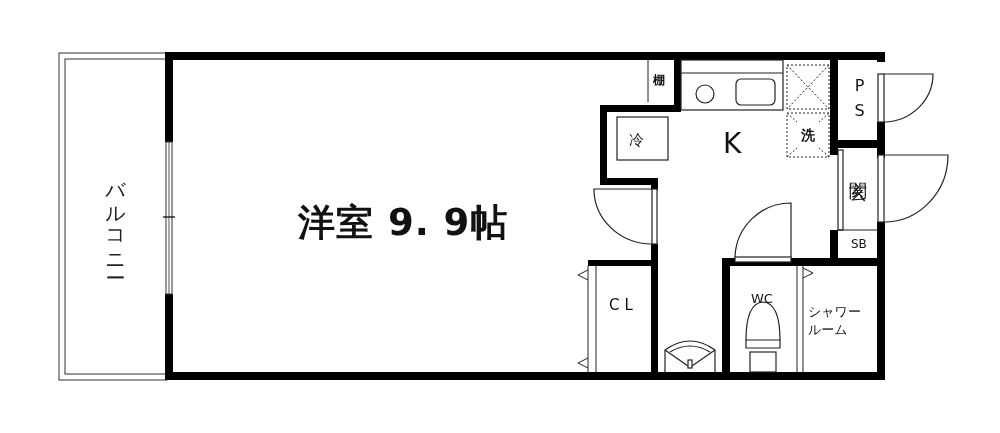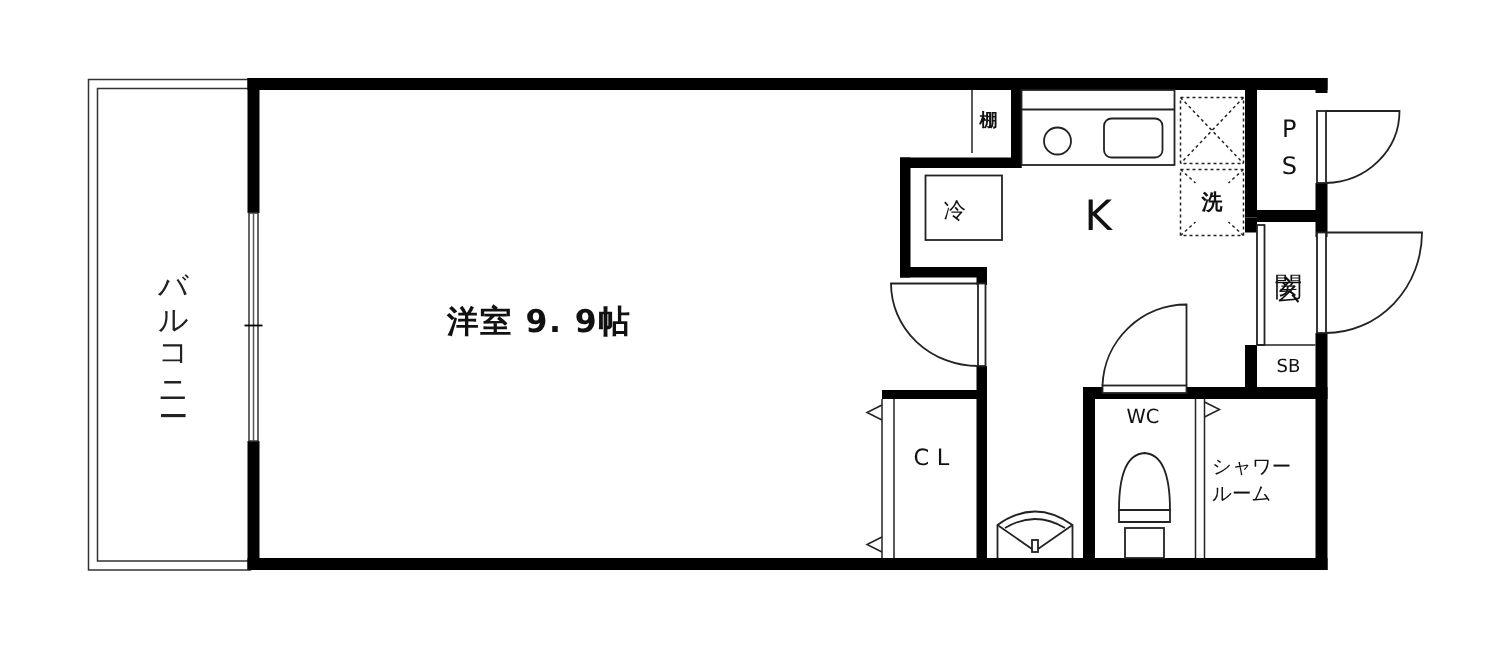--- a/index.html
+++ b/index.html
@@ -6,7 +6,7 @@
     body { width: 1000px; height: 433px; position: relative; overflow: hidden; font-family: "DejaVu Sans", sans-serif; }
     svg { position: absolute; left: 0; top: 0; }
     .lbl { position: absolute; color: #111; line-height: 1; white-space: nowrap; }
-    .main-room { left: 298px; top: 204px; font-size: 21px; font-weight: bold; letter-spacing: 1px; }
+    .main-room { left: 298px; top: 204px; font-size: 37px; font-weight: bold; letter-spacing: 1px; }
     .balcony { left: 106px; top: 168px; font-size: 20px; writing-mode: vertical-rl; letter-spacing: 2px; color: #222; }
     .k { left: 723px; top: 130px; font-size: 28px; color: #111; }
     .fridge { left: 629px; top: 133px; font-size: 15px; }

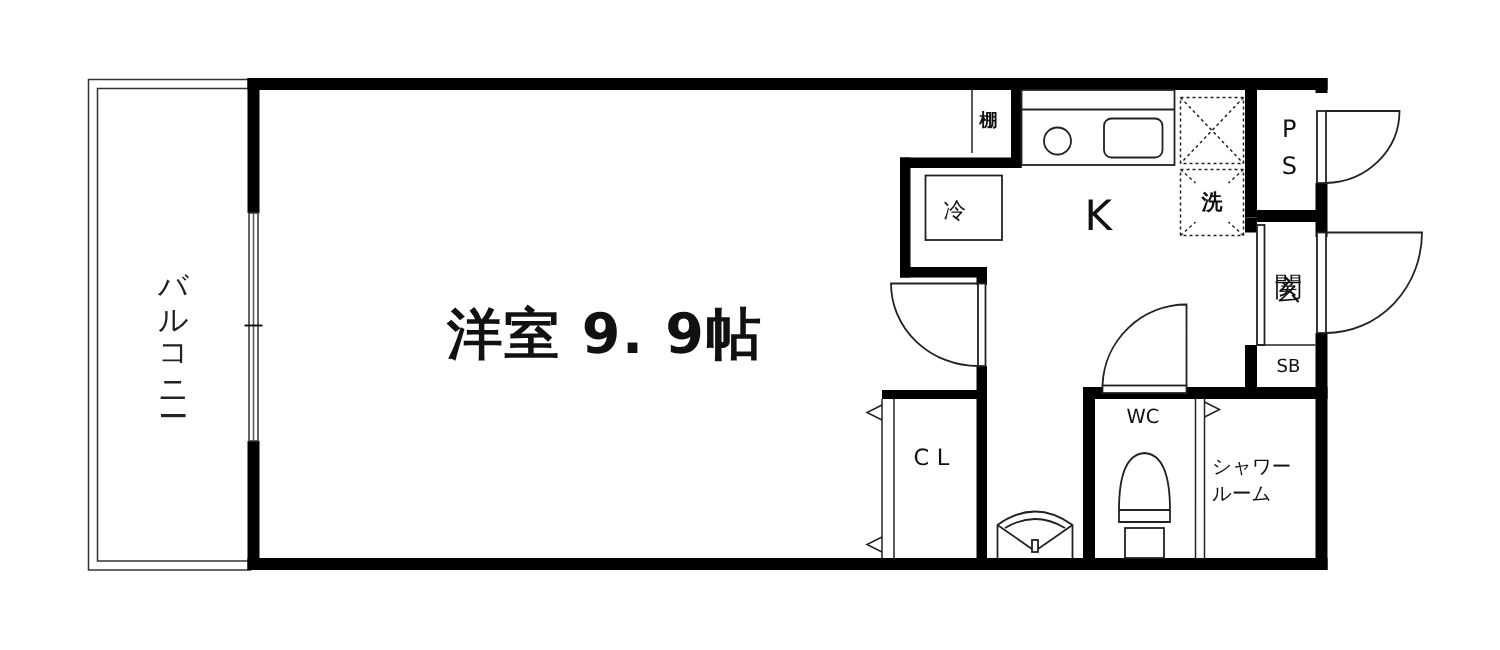--- a/index.html
+++ b/index.html
@@ -16,7 +16,7 @@
     .genkan { left: 849px; top: 168px; font-size: 18px; writing-mode: vertical-rl; }
     .sb { left: 851px; top: 238px; font-size: 12px; }
     .cl { left: 609px; top: 298px; font-size: 15px; letter-spacing: 5px; }
-    .wc { left: 751px; top: 272px; font-size: 13px; }
+    .wc { left: 751px; top: 292px; font-size: 13px; }
     .shower { left: 808px; top: 303px; font-size: 13px; line-height: 1.4; text-align: left; white-space: normal; width: 60px; }
   </style>
 </head>

